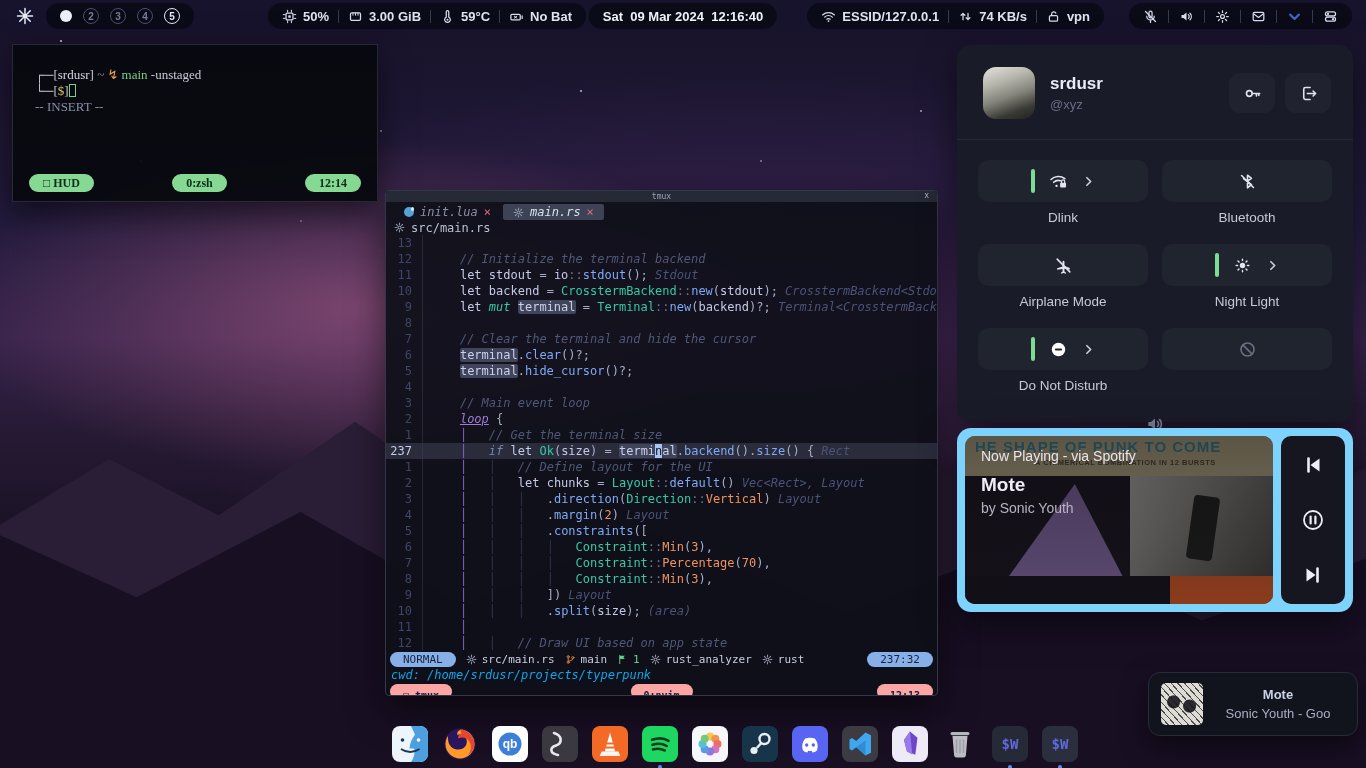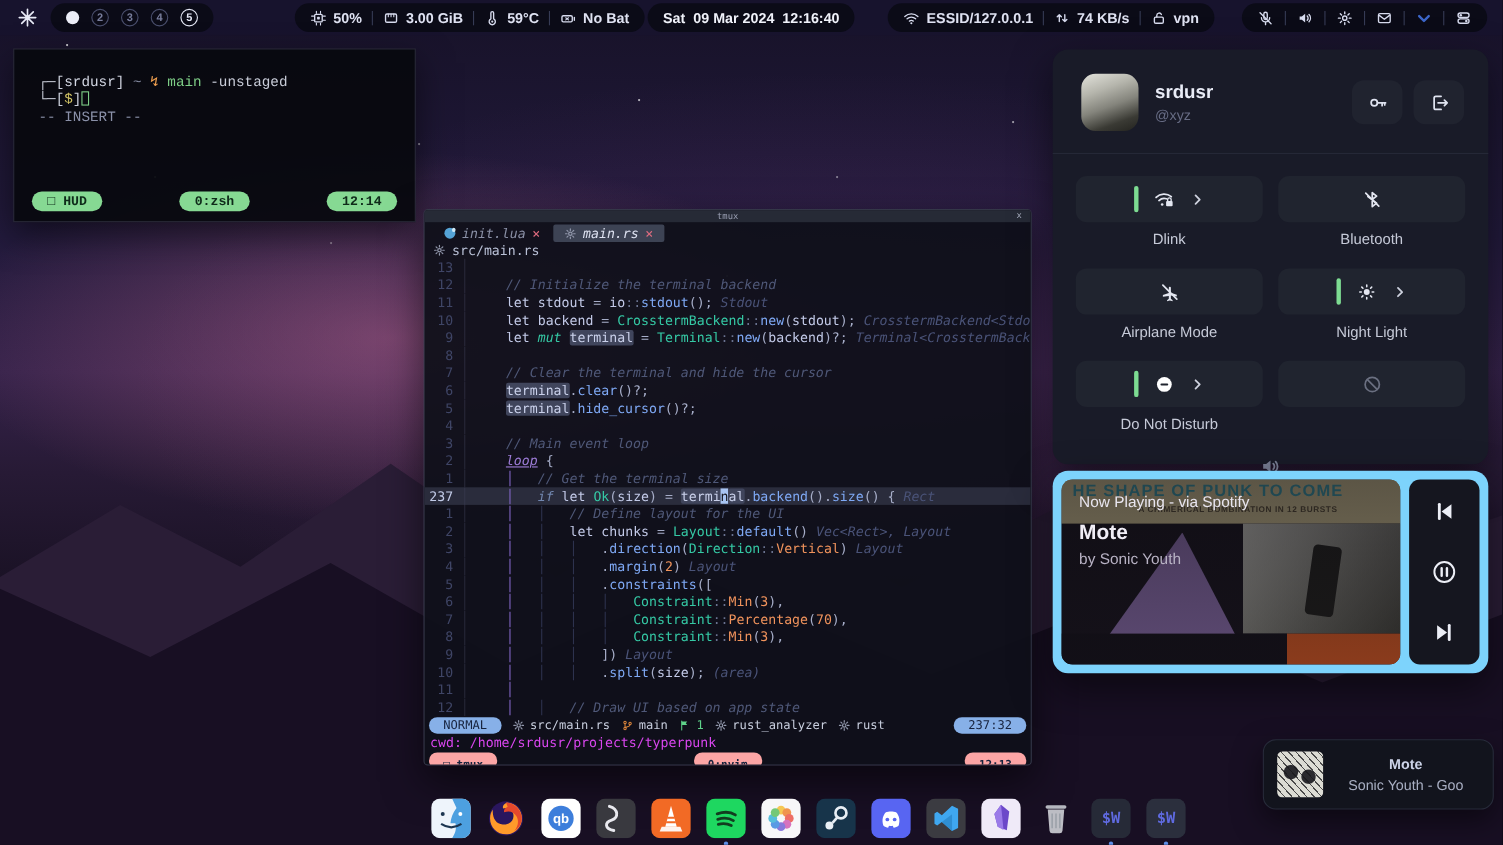--- a/index.html
+++ b/index.html
@@ -47,7 +47,7 @@
   
   .hud { position:absolute; left:12px; top:44px; width:366px; height:158px; border-radius:0;
     background:rgba(8,9,14,.93); border:1px solid rgba(150,150,190,.22); box-shadow:0 12px 30px rgba(0,0,0,.5);
-    font-family:Liberation Mono, monospace; font-size:13px; line-height:16px; }
+    font-family:Liberation Serif, serif; font-size:13px; line-height:16px; }
   .hud-body { padding:22px 0 0 22px; white-space:pre; }
   .hud-bar { position:absolute; left:0; right:0; bottom:9px; display:flex; justify-content:space-between; padding:0 16px; }
   .pill-green { background:#86d993; color:#0f2b1a; border-radius:9px; height:18px; line-height:18px;

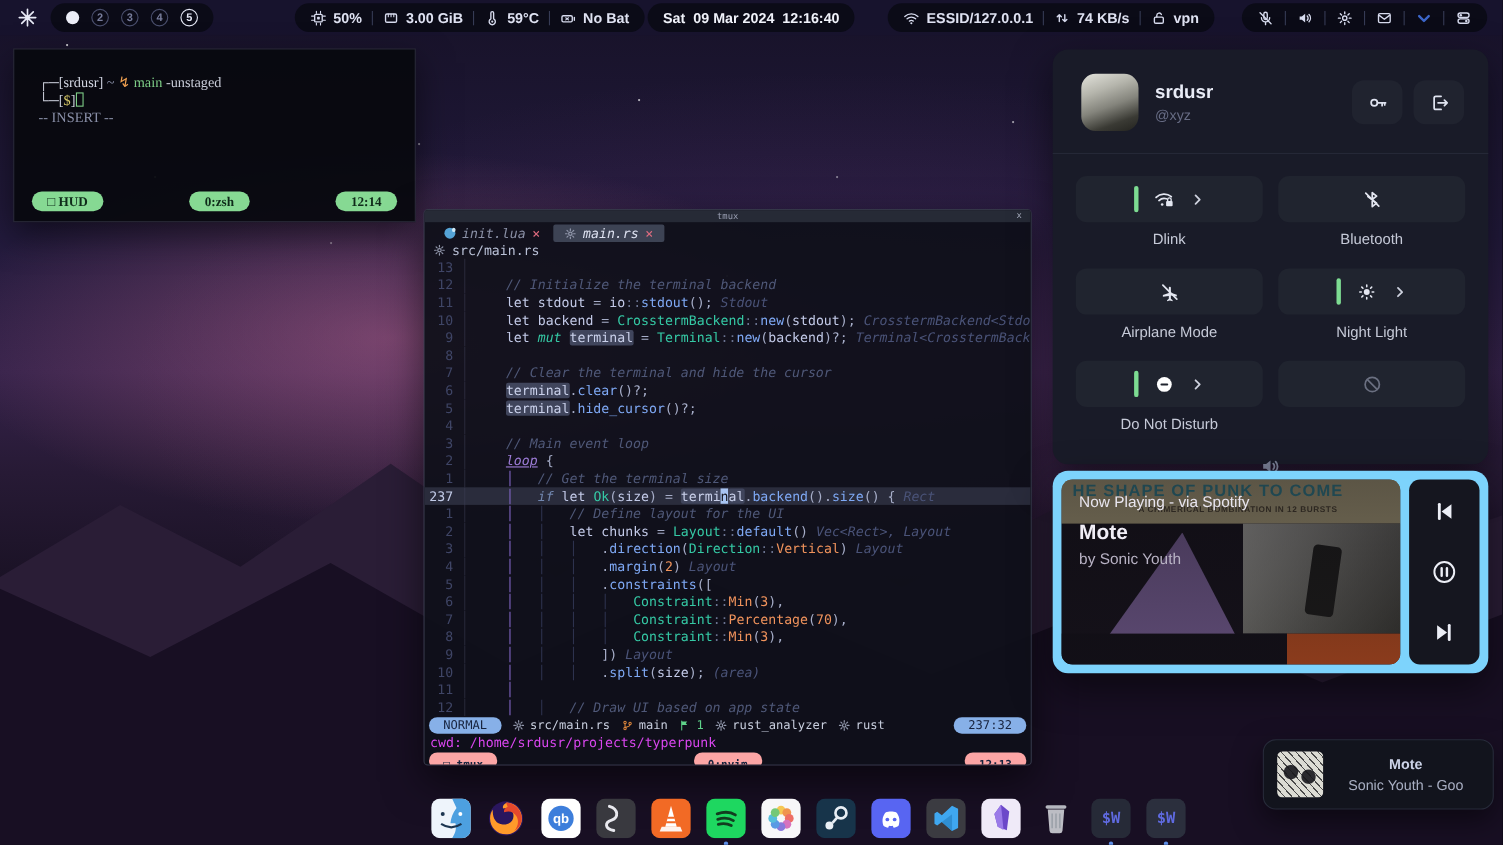--- a/index.html
+++ b/index.html
@@ -92,7 +92,7 @@
   .sl-sp { flex:1; }
   .ic.orange{color:#e0883c} .ic.green{color:#5fd38a}
   .sl-item.green{color:#5fd38a}
-  .cmdline { height:16px; line-height:16px; font-size:12px; color:#d946ef; padding-left:5px; }
+  .cmdline { height:16px; line-height:16px; font-size:12px; color:#0ea5e9; padding-left:5px;font-style:italic; }
   .tmux-bar { height:17px; display:flex; align-items:center; justify-content:space-between; padding:0 4px; position:relative; }
   .pill-blue { background:#fca5a5; color:#14213c; border-radius:9px; height:15px; line-height:15px;
     padding:4px 13px; font-weight:700; font-size:10px; }

